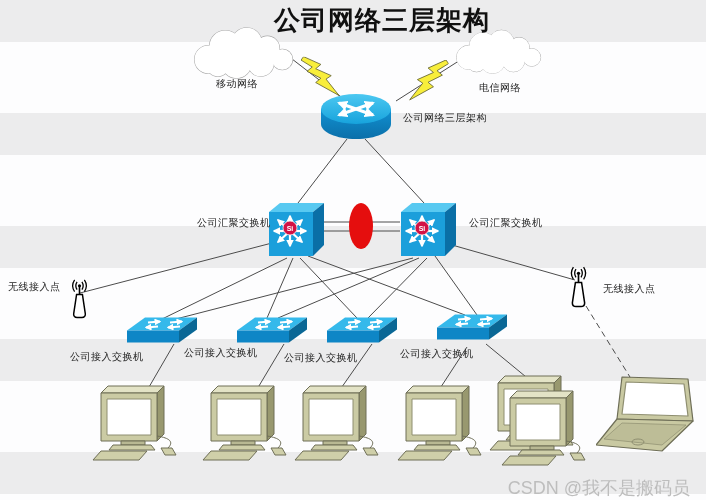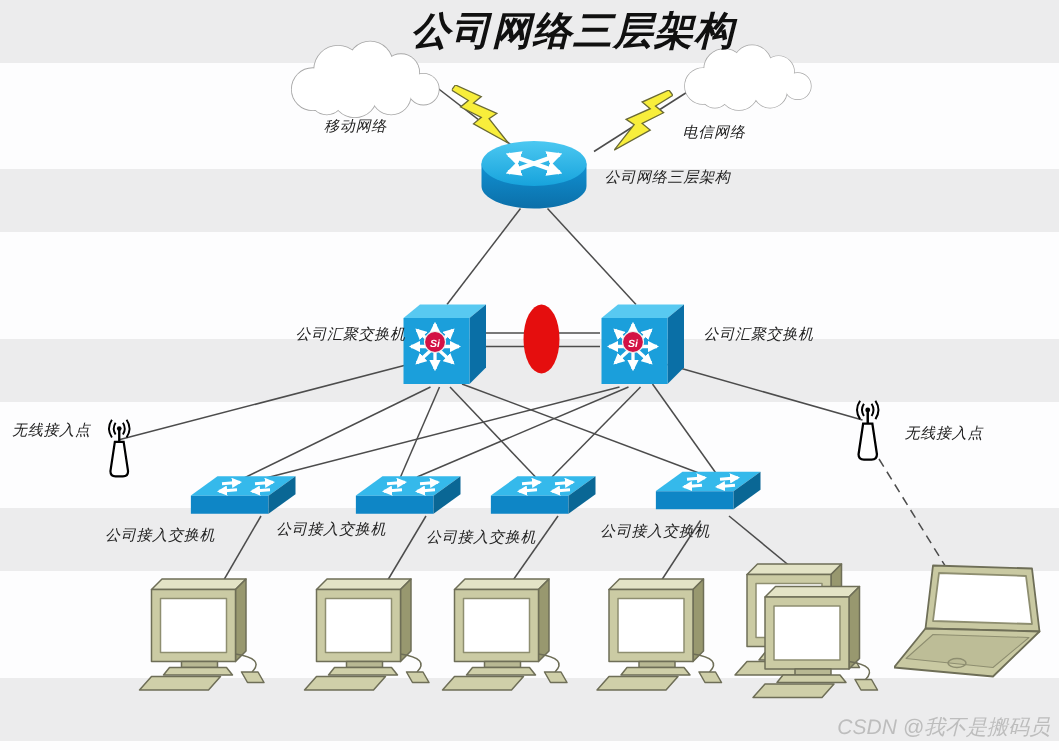--- a/index.html
+++ b/index.html
@@ -7,7 +7,6 @@
     position:relative;width:706px;height:500px;overflow:hidden;
     background:repeating-linear-gradient(to bottom,#ececed 0px,#ececed 42px,#fdfdfe 42px,#fdfdfe 113px);
     font-family:"Liberation Serif","DejaVu Serif",serif;
-    font-style:italic;
   }
   .wires{position:absolute;left:0;top:0;z-index:1;}
   .icon{position:absolute;z-index:2;}

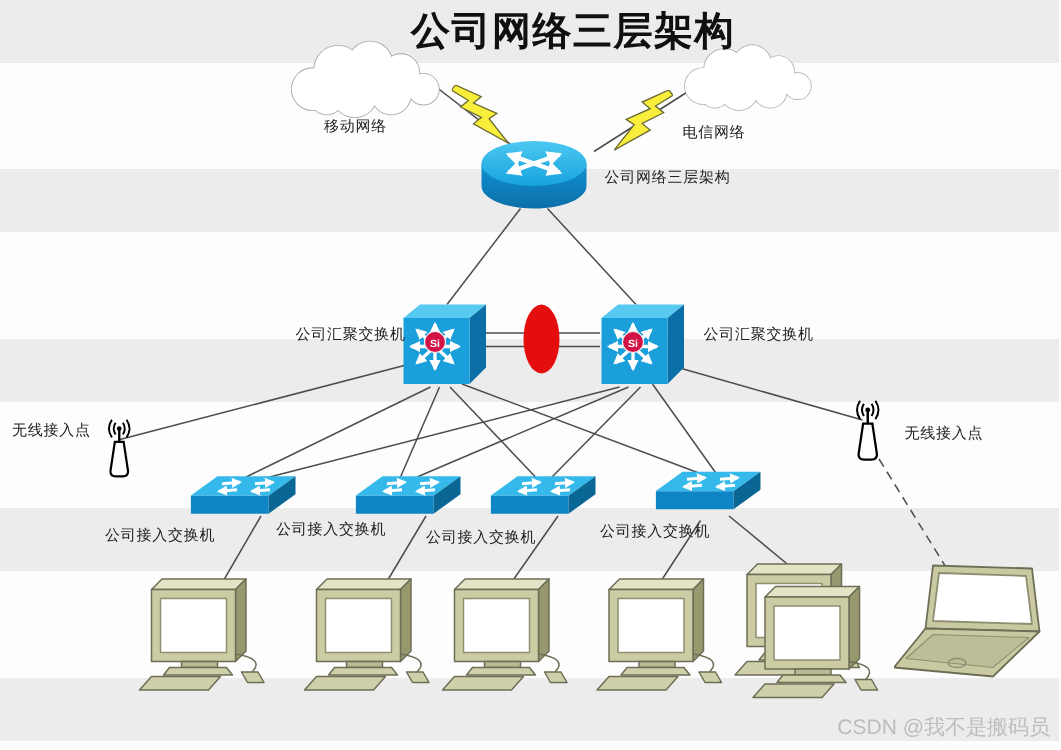--- a/index.html
+++ b/index.html
@@ -259,7 +259,7 @@
   <div class="title">公司网络三层架构</div>
 
   <div class="lbl" style="left:216px;top:77px">移动网络</div>
-  <div class="lbl" style="left:455px;top:81px">电信网络</div>
+  <div class="lbl" style="left:479px;top:81px">电信网络</div>
   <div class="lbl" style="left:403px;top:111px">公司网络三层架构</div>
   <div class="lbl" style="left:197px;top:216px">公司汇聚交换机</div>
   <div class="lbl" style="left:469px;top:216px">公司汇聚交换机</div>

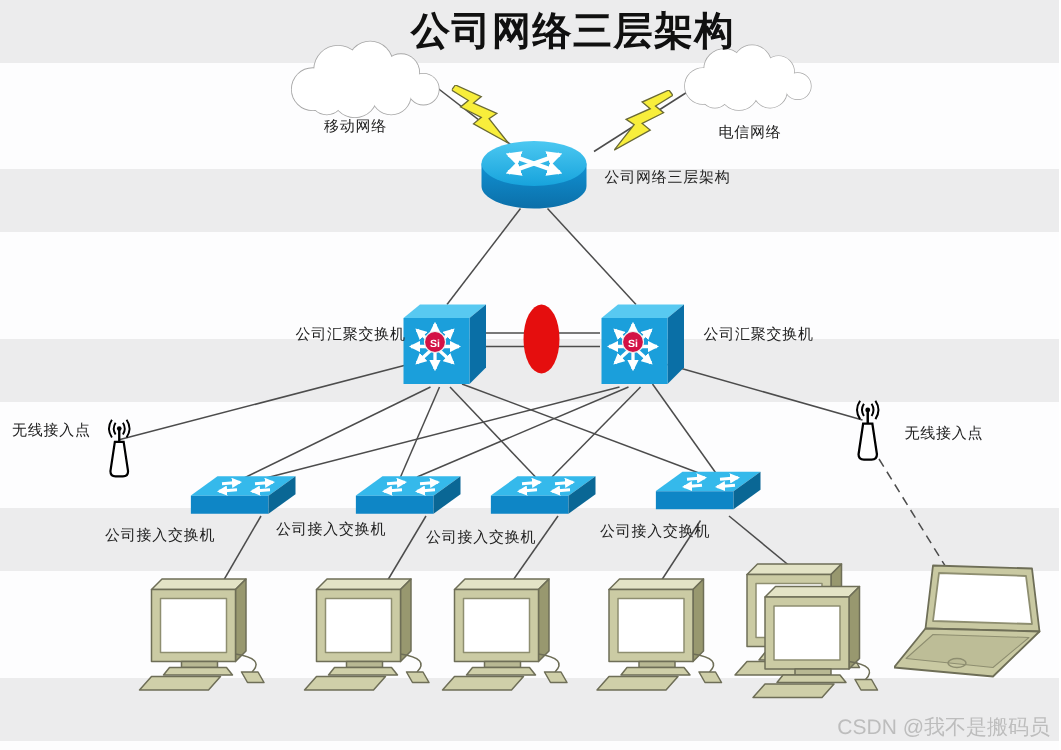--- a/index.html
+++ b/index.html
@@ -19,9 +19,9 @@
     font-size:26px;font-weight:bold;color:#101010;white-space:nowrap;letter-spacing:1px;
   }
   .watermark{
-    position:absolute;z-index:3;right:6px;top:476px;
+    position:absolute;z-index:3;right:16px;top:476px;
     font-family:"Liberation Sans","DejaVu Sans",sans-serif;
-    font-size:14px;color:#bdbdbd;white-space:nowrap;text-align:center;
+    font-size:18px;color:#bdbdbd;white-space:nowrap;text-align:center;
   }
   .defs{position:absolute;width:0;height:0;}
 </style>

